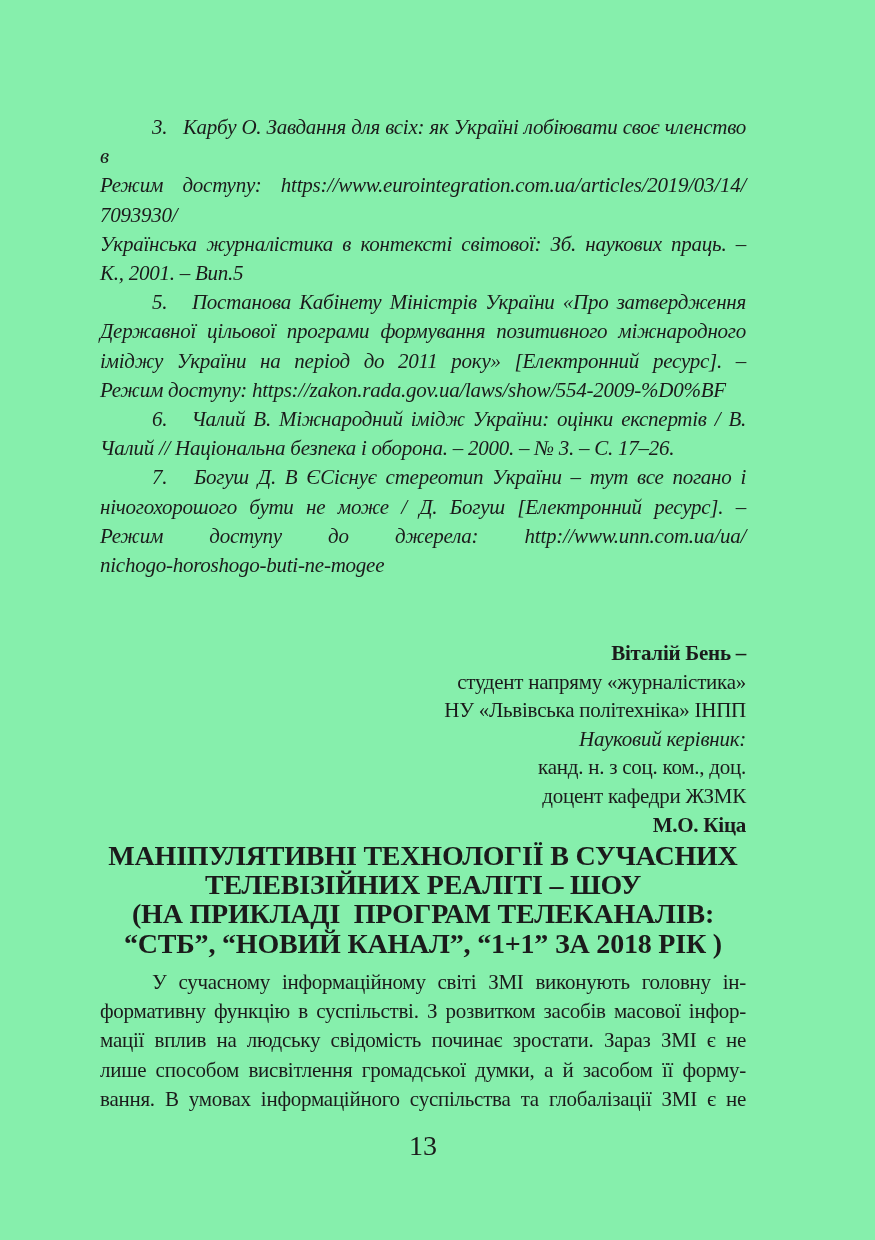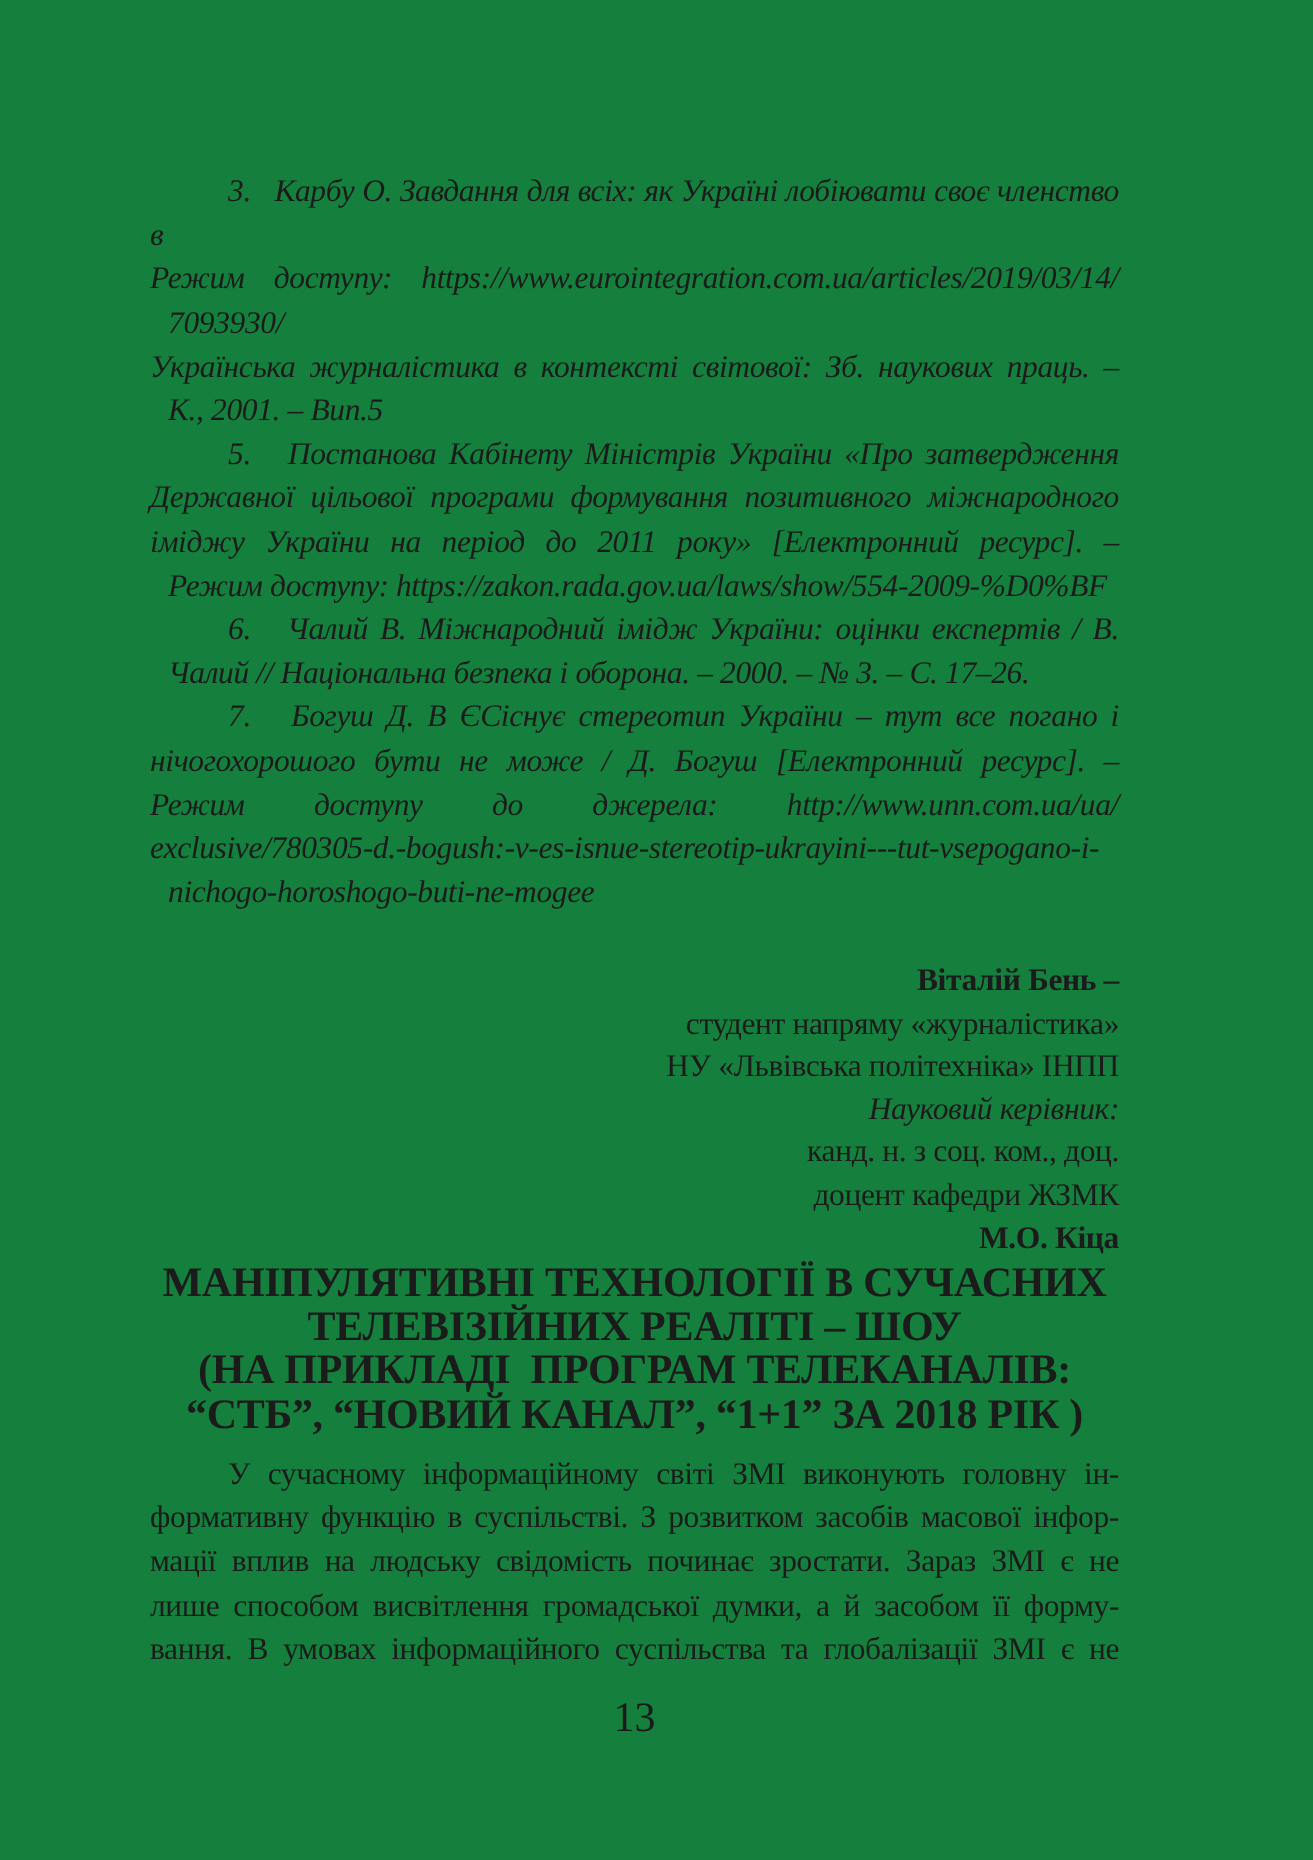--- a/index.html
+++ b/index.html
@@ -12,7 +12,7 @@
     width: 875px;
     height: 1240px;
     margin: 0 auto;
-    background: #15803d;
+    background: #86efac;
     font-family: "Liberation Serif", "DejaVu Serif", serif;
     color: #1b1b1b;
     overflow: hidden;

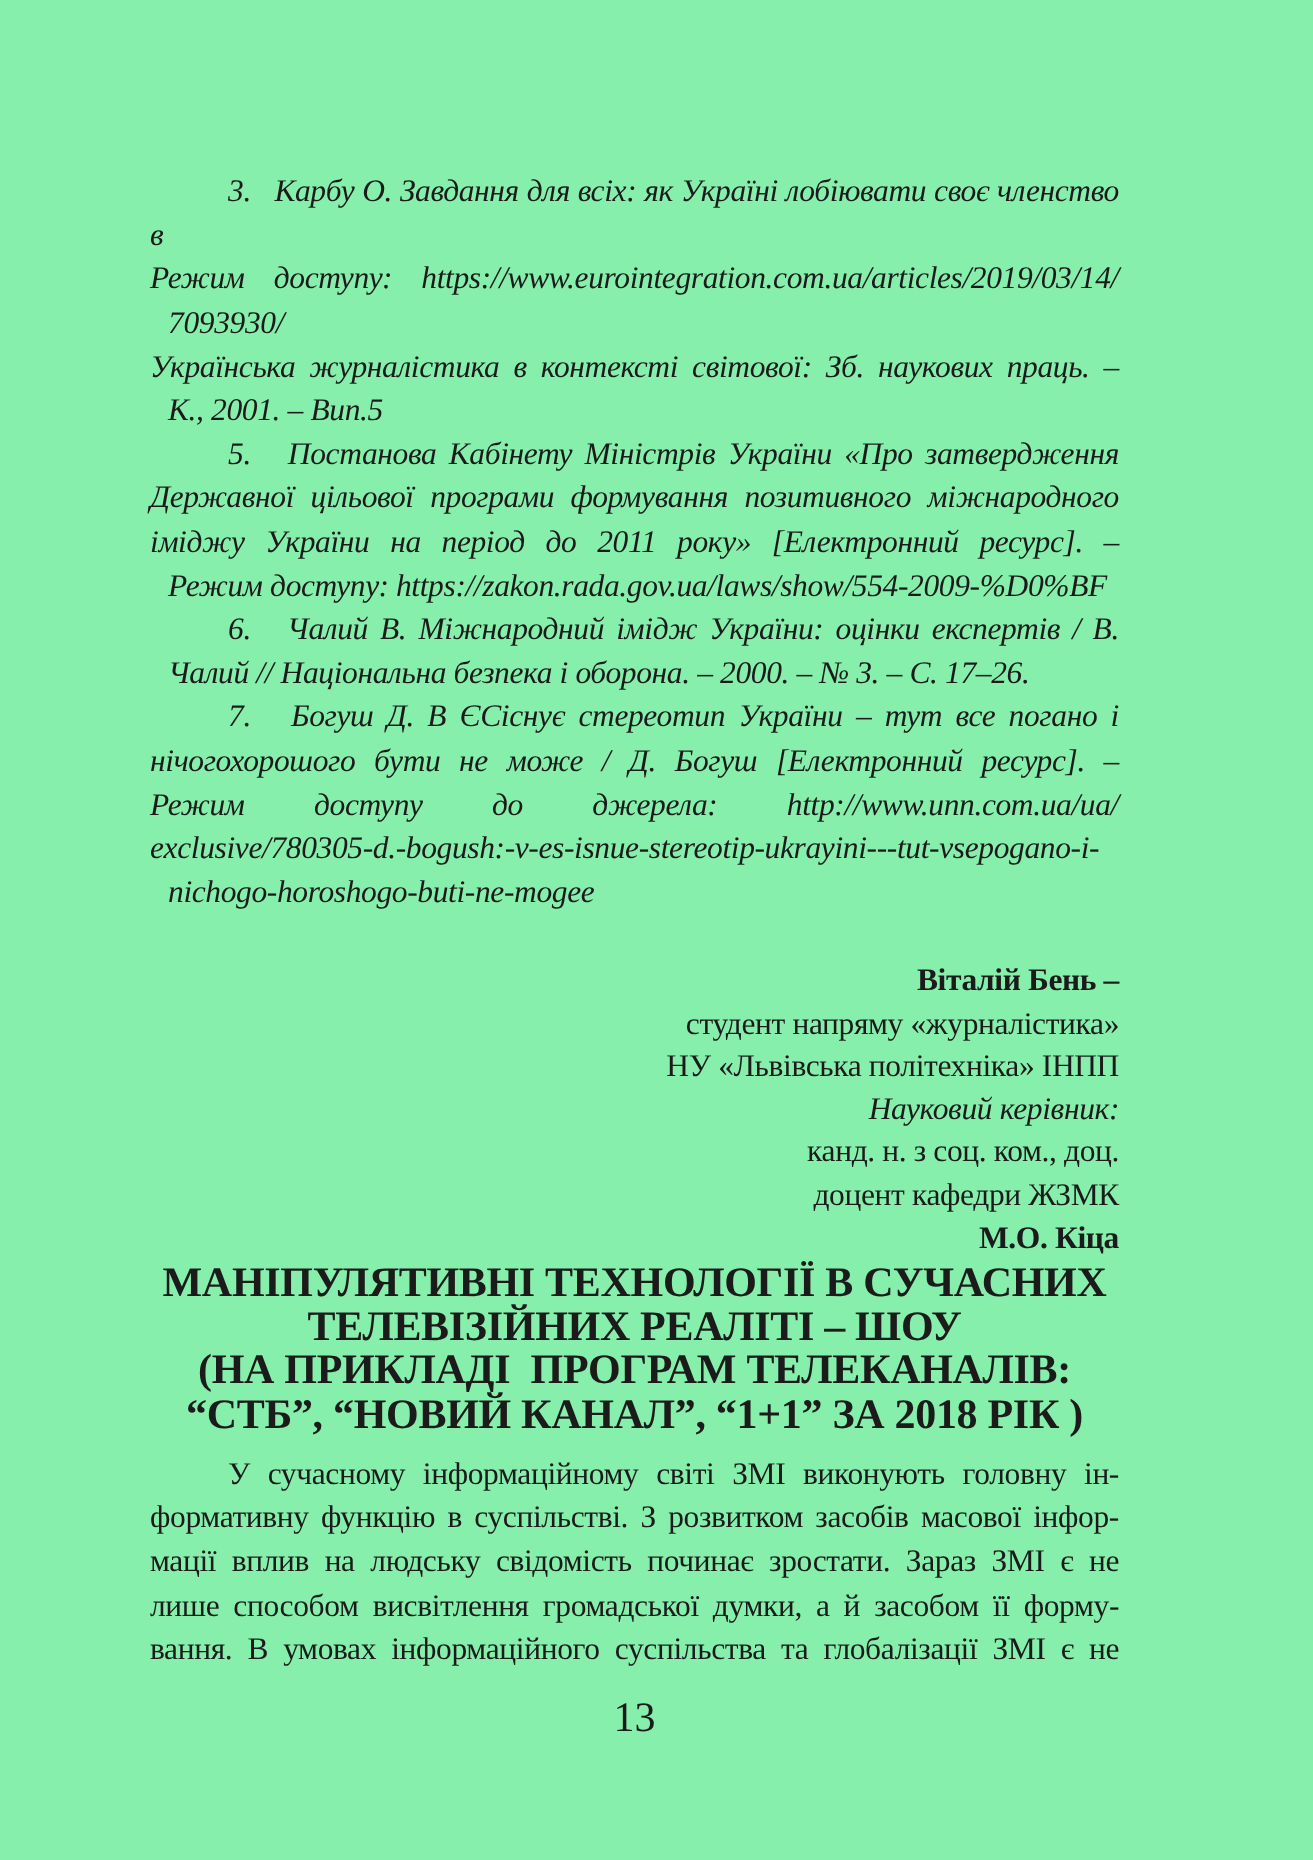--- a/index.html
+++ b/index.html
@@ -35,7 +35,7 @@
     text-align: justify;
     text-align-last: justify;
   }
-  .last { text-align: left; text-align-last: left; margin-left: 12px; }
+  .last { text-align: left; text-align-last: left; }
   .first { text-indent: 52px; }
   
   .author { top: 639px; text-align: right; }

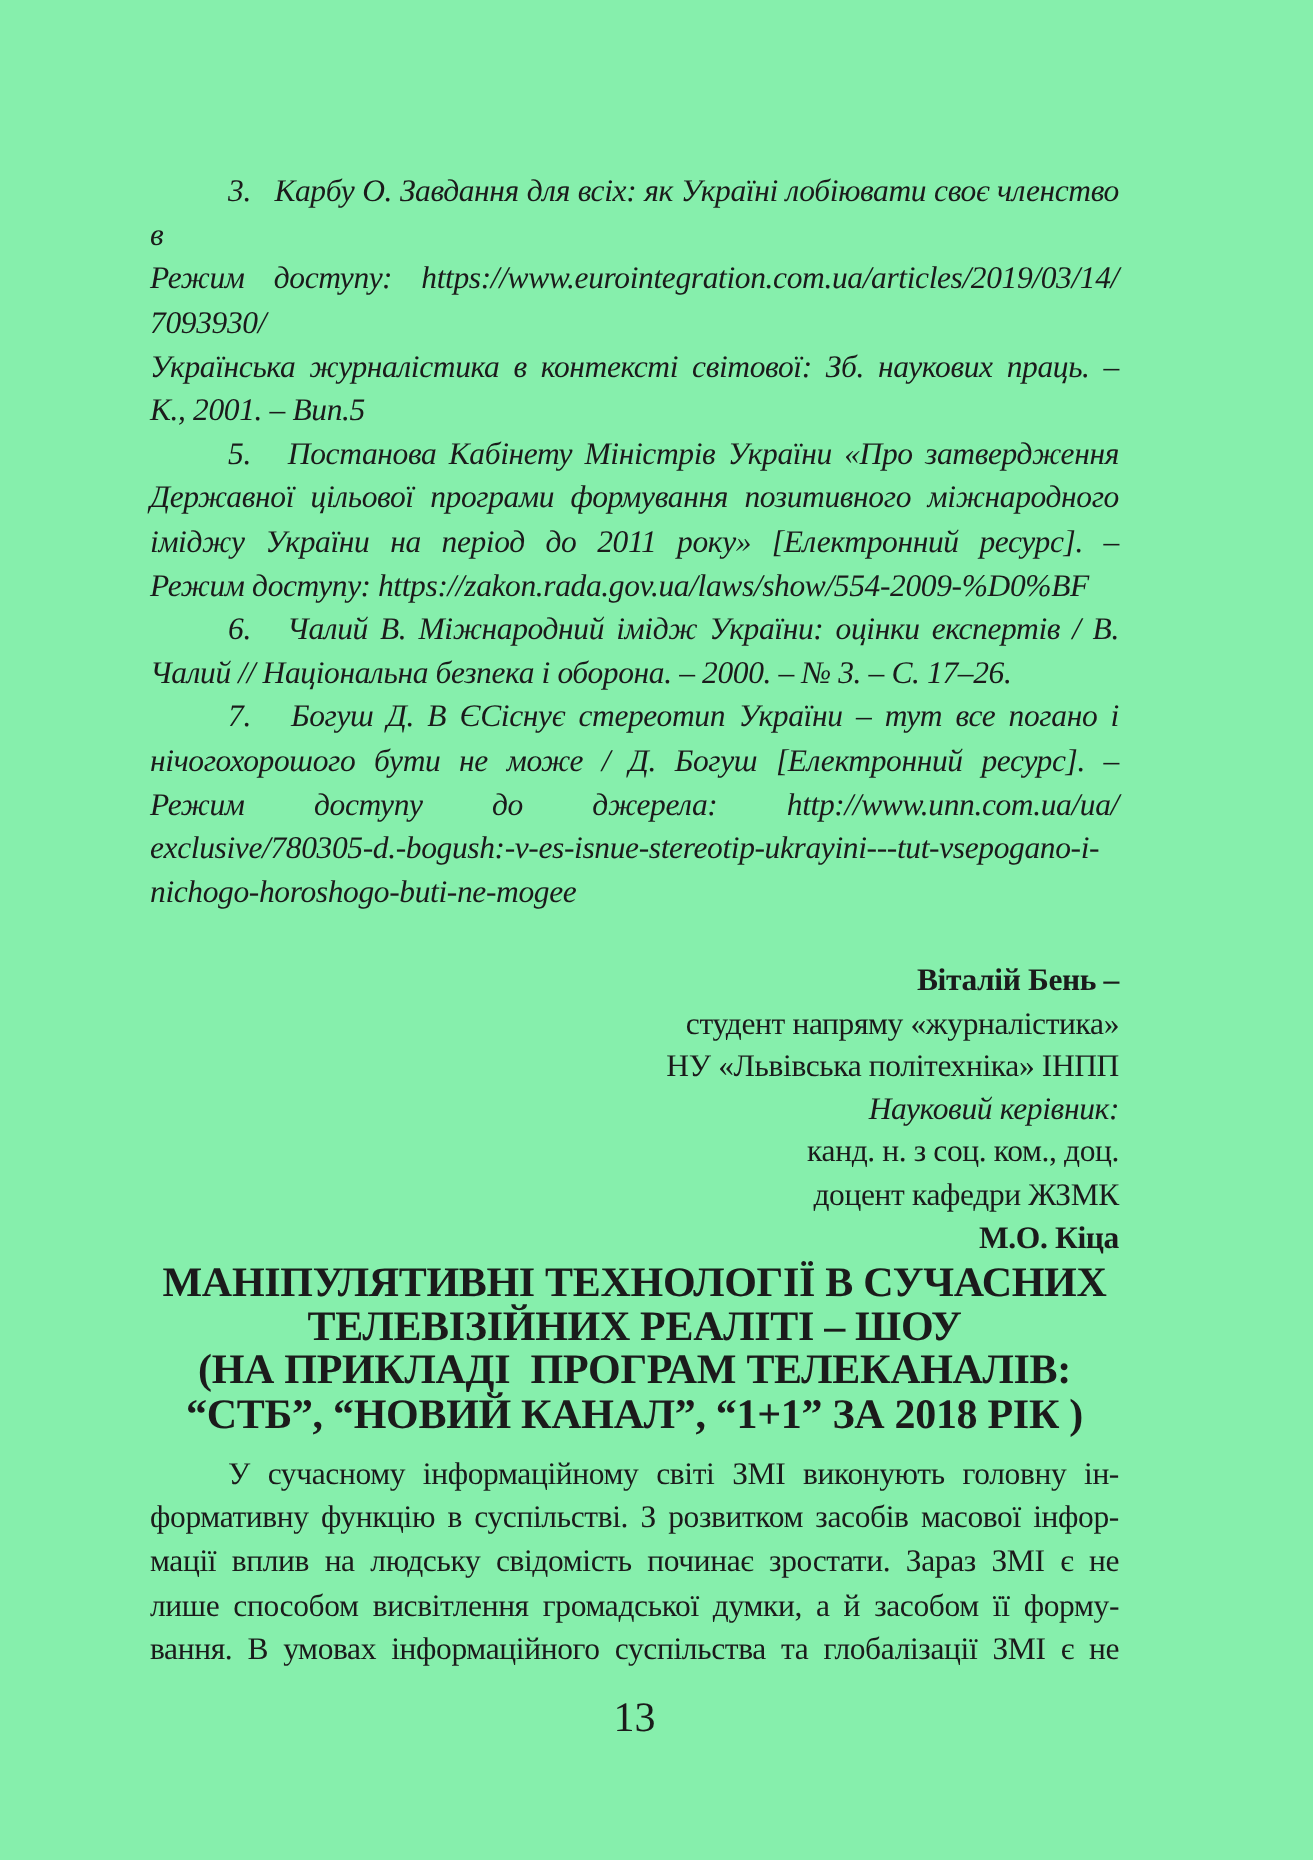--- a/index.html
+++ b/index.html
@@ -79,7 +79,6 @@
       <div class="line ref-line first just">7.&nbsp;&nbsp;&nbsp;Богуш Д. В ЄСіснує стереотип України – тут все погано і</div>
       <div class="line ref-line just">нічогохорошого бути не може / Д. Богуш [Електронний ресурс]. –</div>
       <div class="line ref-line just">Режим доступу до джерела: http://www.unn.com.ua/ua/</div>
-      <div class="line ref-line just">exclusive/780305-d.-bogush:-v-es-isnue-stereotip-ukrayini---tut-vsepogano-i-</div>
       <div class="line ref-line last">nichogo-horoshogo-buti-ne-mogee</div>
     </section>
   <section class="col author" id="author">

